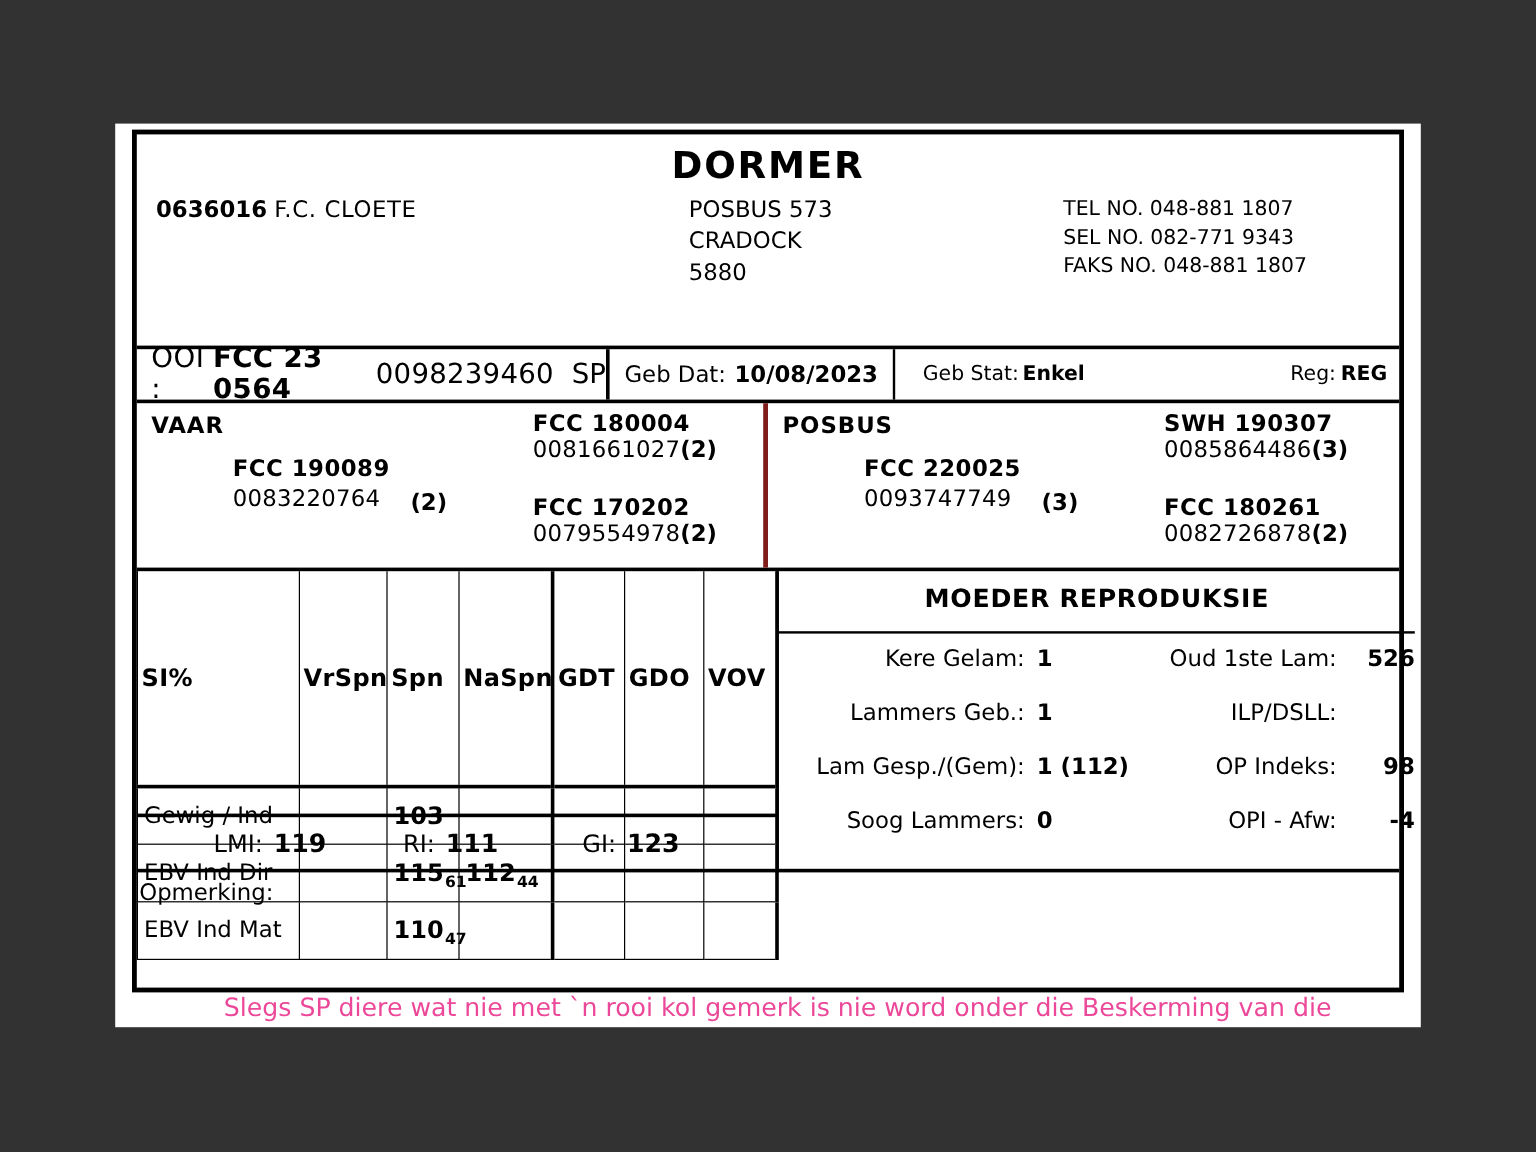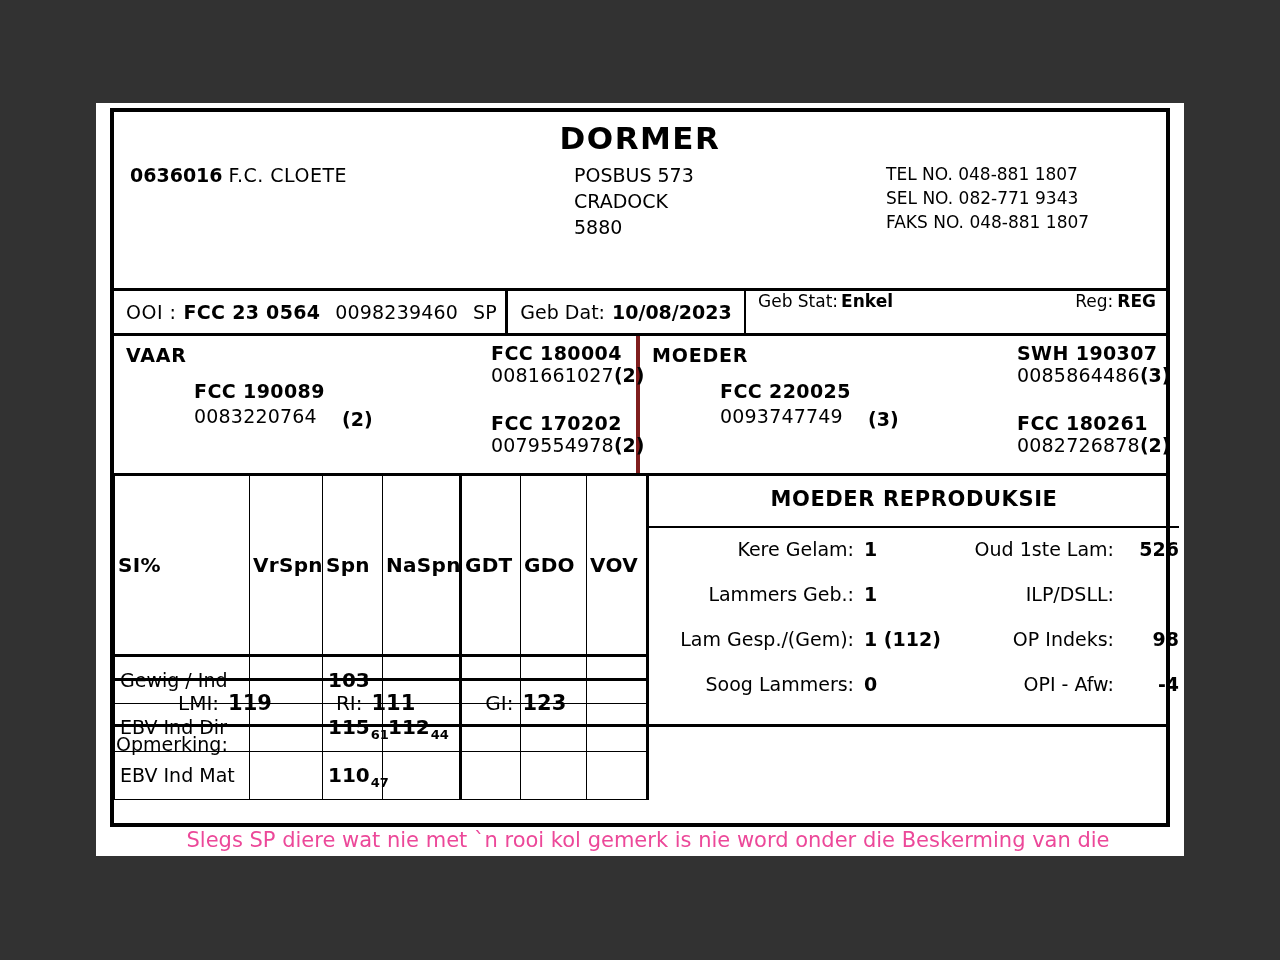--- a/index.html
+++ b/index.html
@@ -103,7 +103,7 @@
     display: flex;
     align-items: center;
     padding-left: 12px;
-    font-size: 19px;
+    font-size: 23px;
     gap: 7px;
   }
   .ooi-cell .lbl { letter-spacing: .5px; }

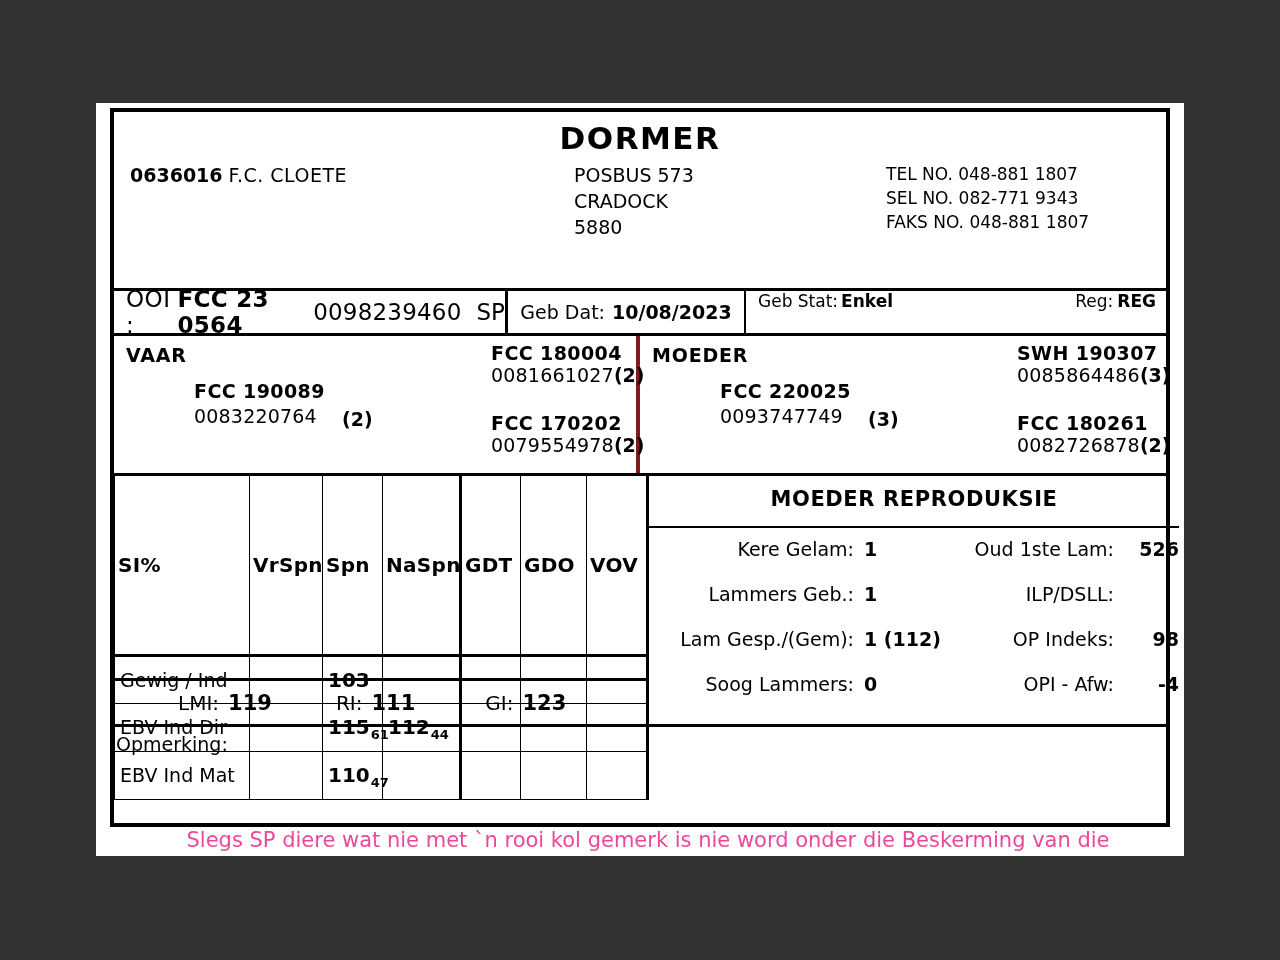--- a/index.html
+++ b/index.html
@@ -125,8 +125,10 @@
     flex: 1;
     box-sizing: border-box;
     display: flex;
+    align-items: center;
     padding: 0 10px 0 12px;
     font-size: 17px;
+    margin-left: 11px;
   }
   .gebstat-cell .v { font-weight: bold; font-size: 17px; margin-left: 3px;}
   .gebstat-cell .reg-lbl { margin-left: auto; font-size: 17px; }

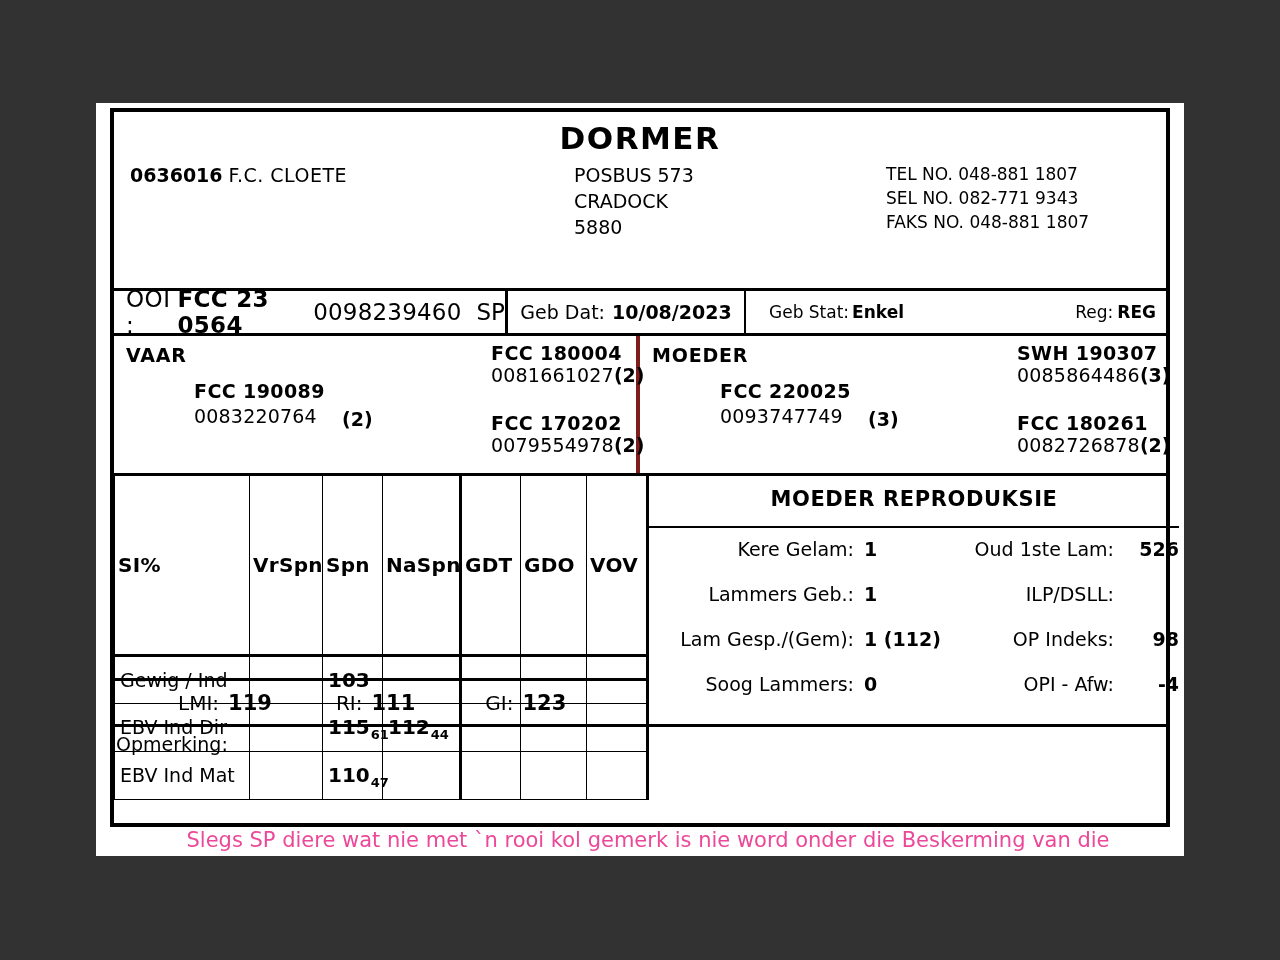--- a/index.html
+++ b/index.html
@@ -172,7 +172,6 @@
     position: absolute;
     left: 330px;
     font-size: 19px;
-    margin-left: 47px;
   }
   .gp .tag { font-weight: bold; letter-spacing: .4px; }
   .gp .num { letter-spacing: .2px; }

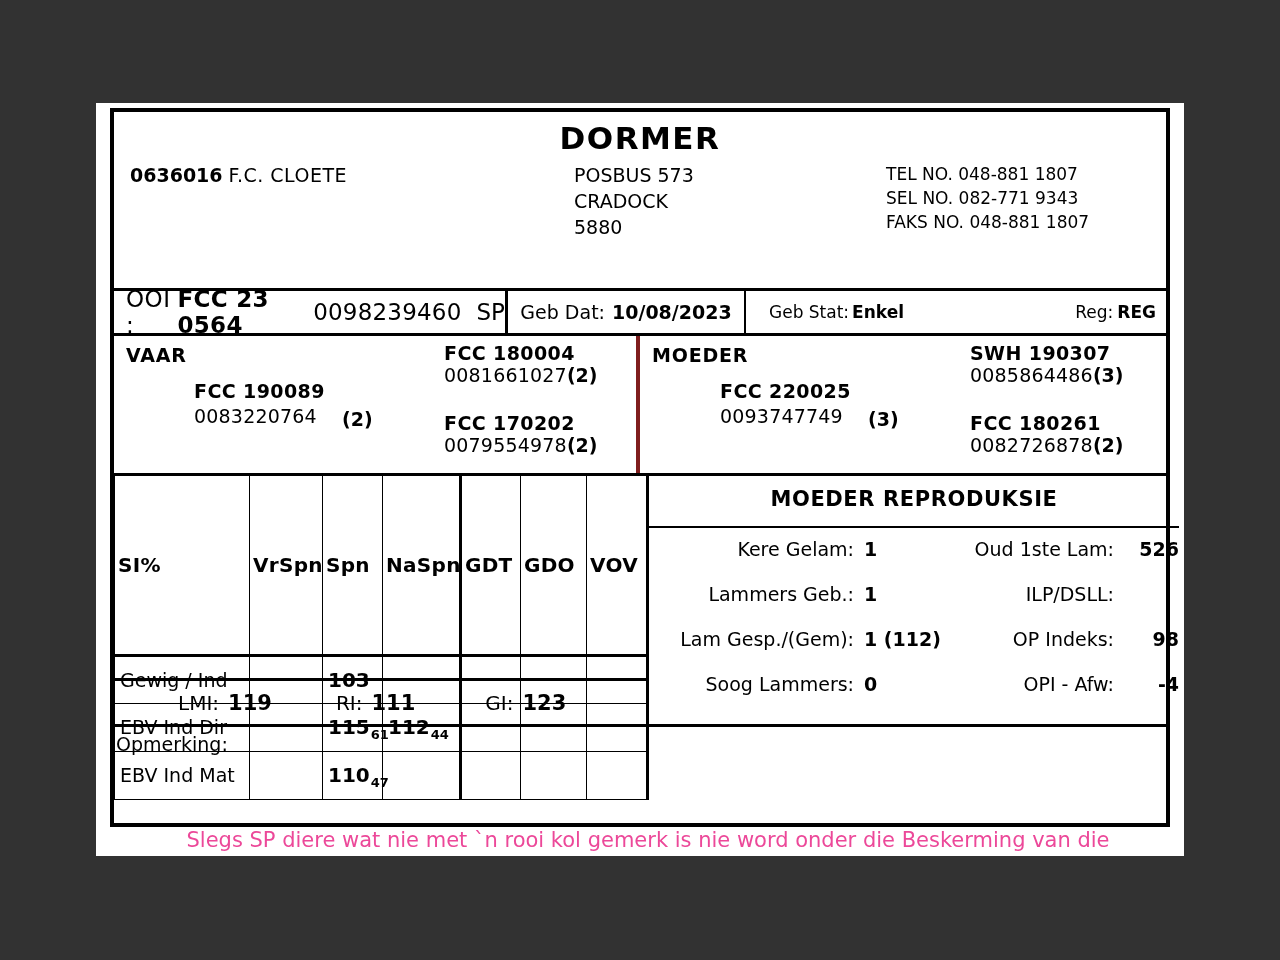--- a/index.html
+++ b/index.html
@@ -404,7 +404,7 @@
       </div>
 
       <div class="ped-half right">
-        <div class="ped-title">MOEDER</div>
+        <div class="ped-title">POSBUS</div>
 
         <div class="parent">
           <div class="tag">FCC 220025</div>

